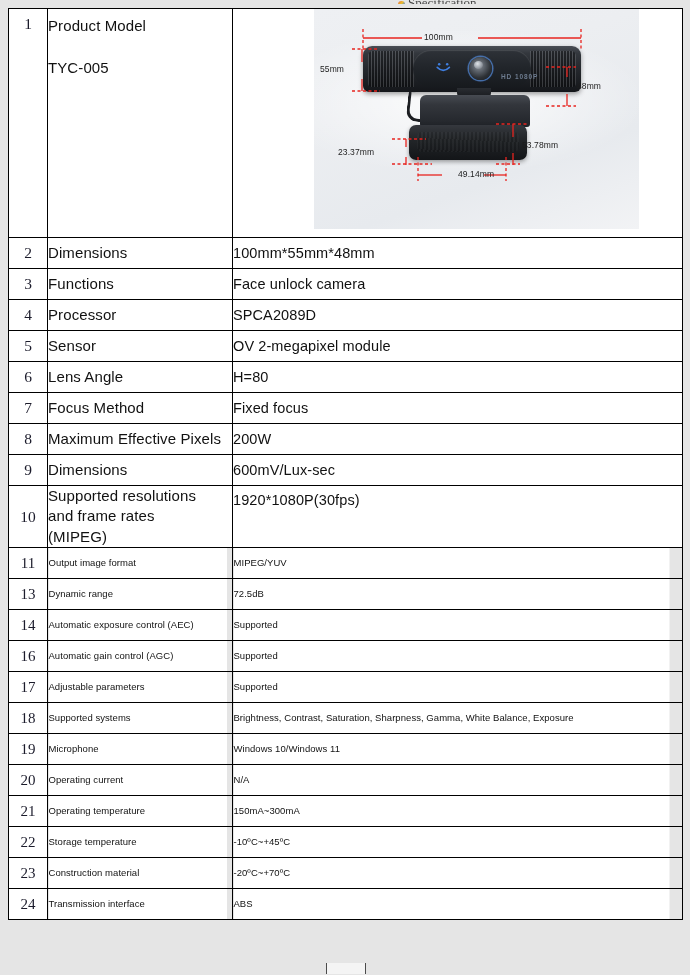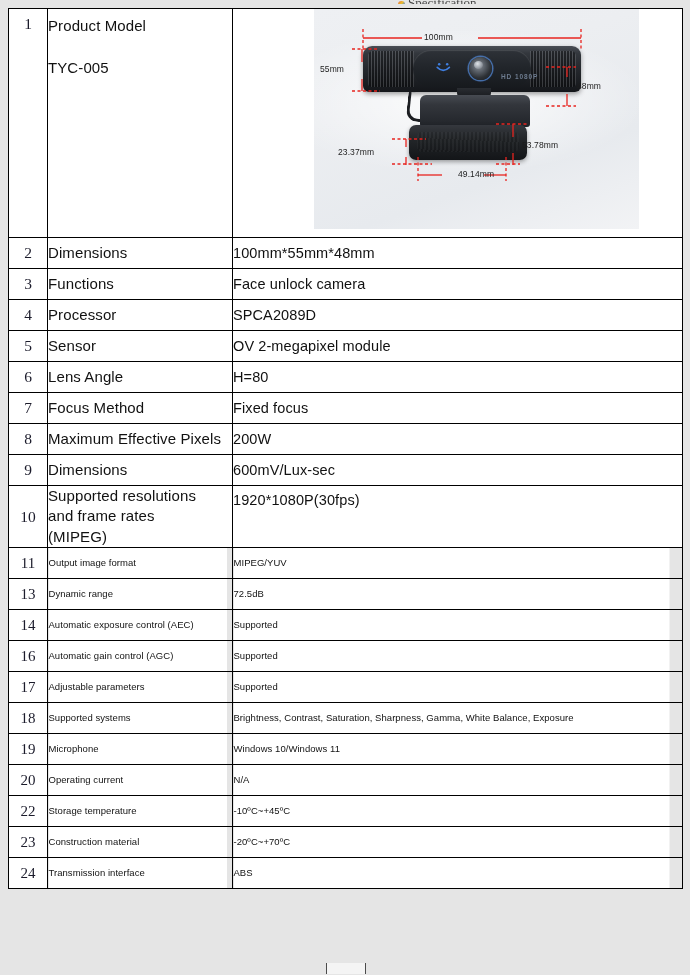--- a/index.html
+++ b/index.html
@@ -461,6 +461,11 @@
         <td class="val">N/A</td>
       </tr>
       <tr class="small std">
+        <td class="num">21</td>
+        <td class="lab">Operating temperature</td>
+        <td class="val">150mA~300mA</td>
+      </tr>
+      <tr class="small std">
         <td class="num">22</td>
         <td class="lab">Storage temperature</td>
         <td class="val">-10ºC~+45ºC</td>

